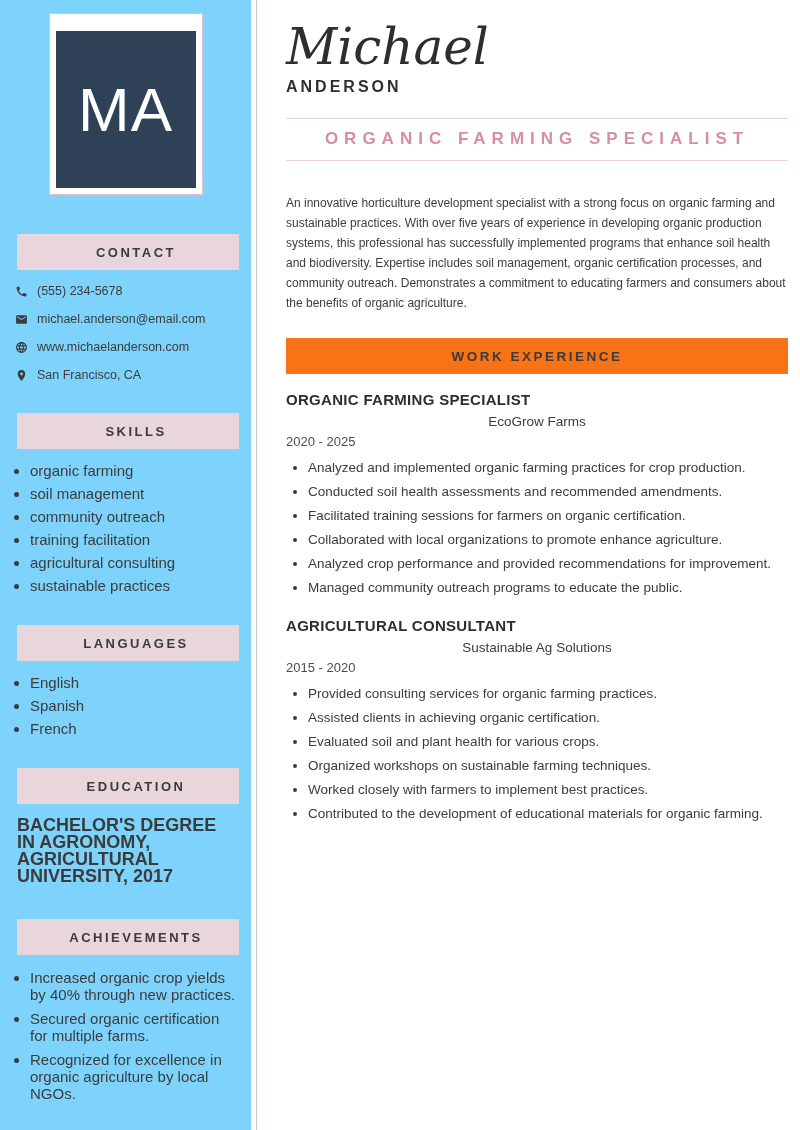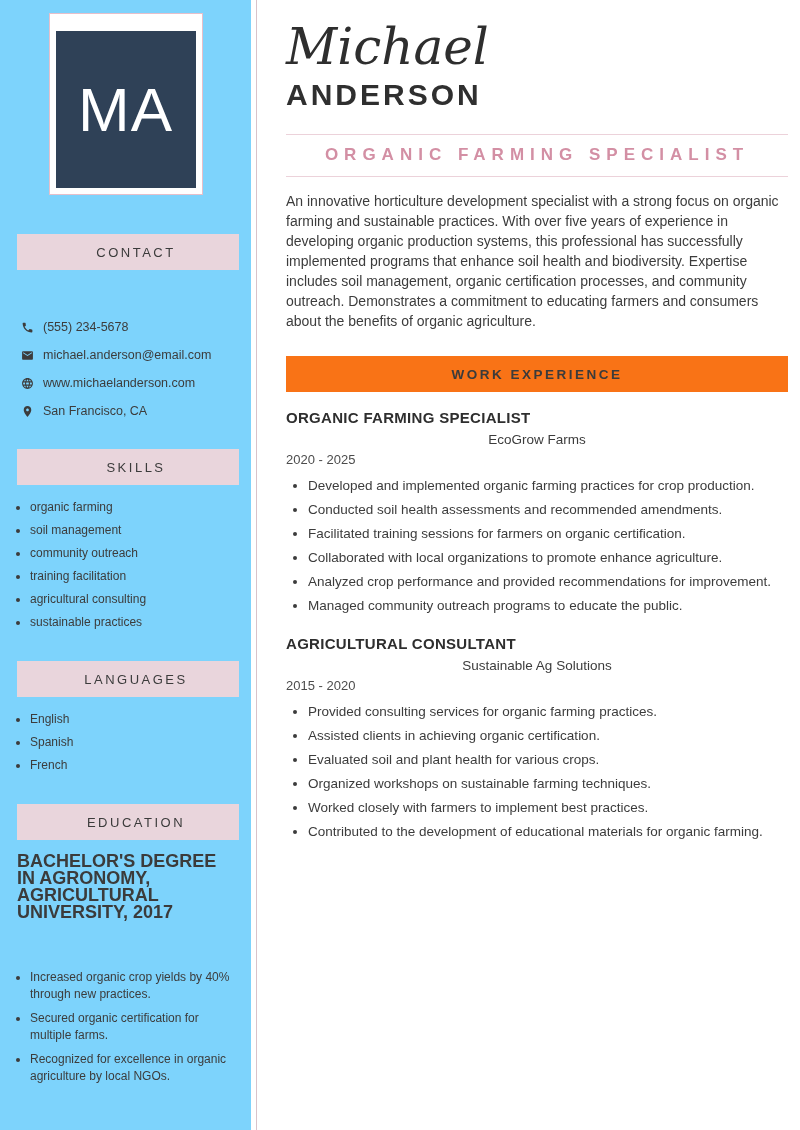--- a/index.html
+++ b/index.html
@@ -114,7 +114,7 @@
     color: #2e2e2e;
   }
   .name-last {
-    font-size: 30px;
+    font-size: 16px;
     font-weight: bold;
     letter-spacing: 3px;
     color: #2f2f2f;

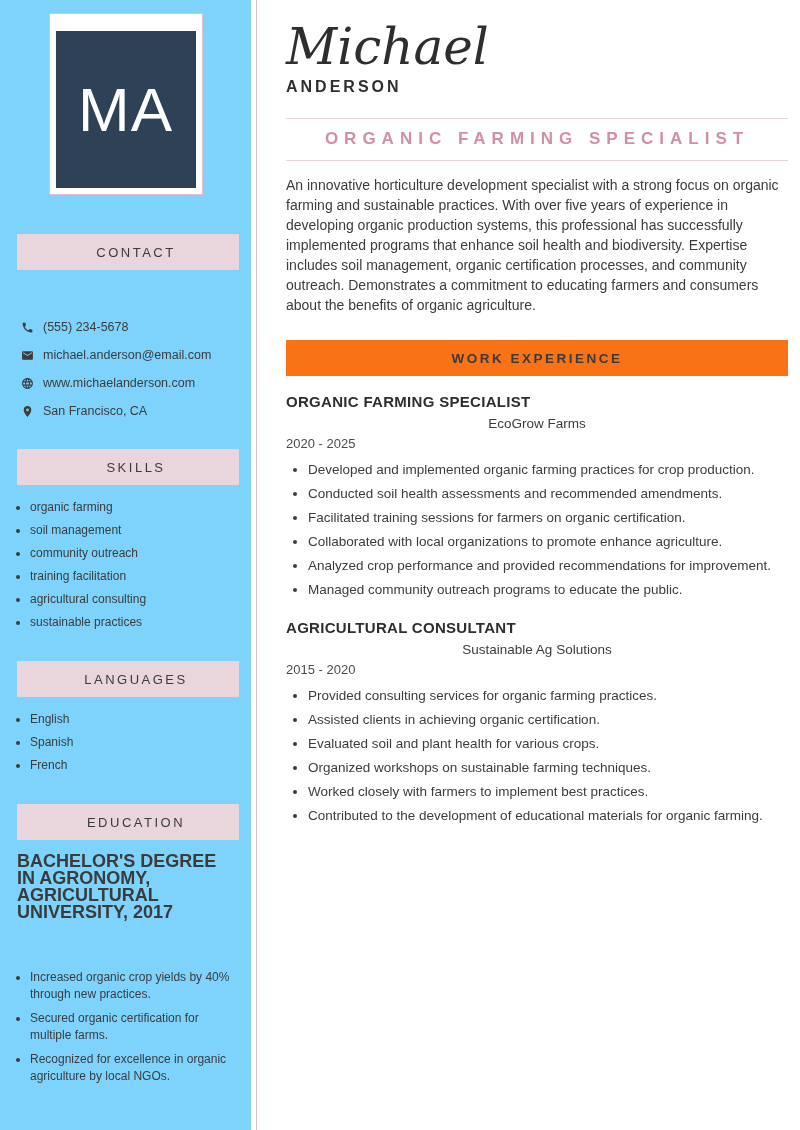--- a/index.html
+++ b/index.html
@@ -135,8 +135,8 @@
     padding: 10px 0 11px 0;
   }
   .summary {
-    margin-top: 14px;
-    font-size: 14px;
+    margin-top: 32px;
+    font-size: 12px;
     line-height: 20px;
     color: #3c3c3c;
   }

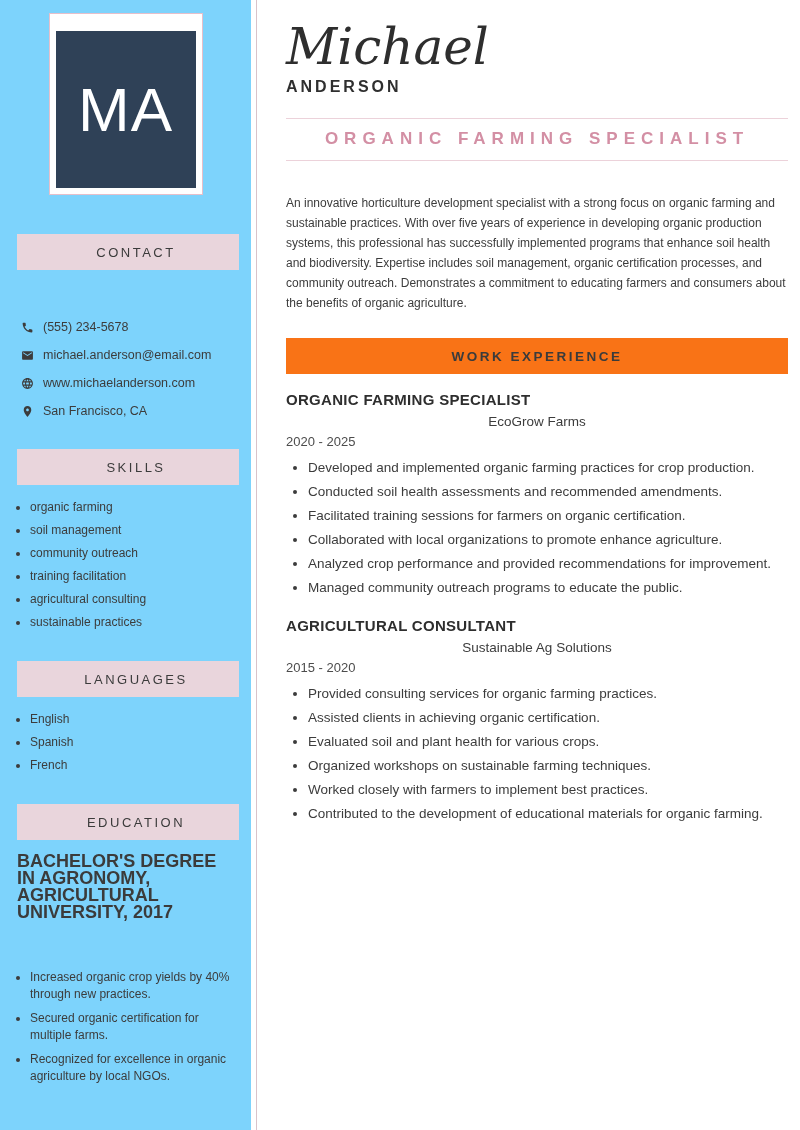--- a/index.html
+++ b/index.html
@@ -60,7 +60,7 @@
     align-items: center;
     justify-content: center;
     font-size: 13px;
-    font-weight: normal;
+    font-weight: bold;
     letter-spacing: 2.5px;
     color: #3b3b3b;
     padding-left: 16px;

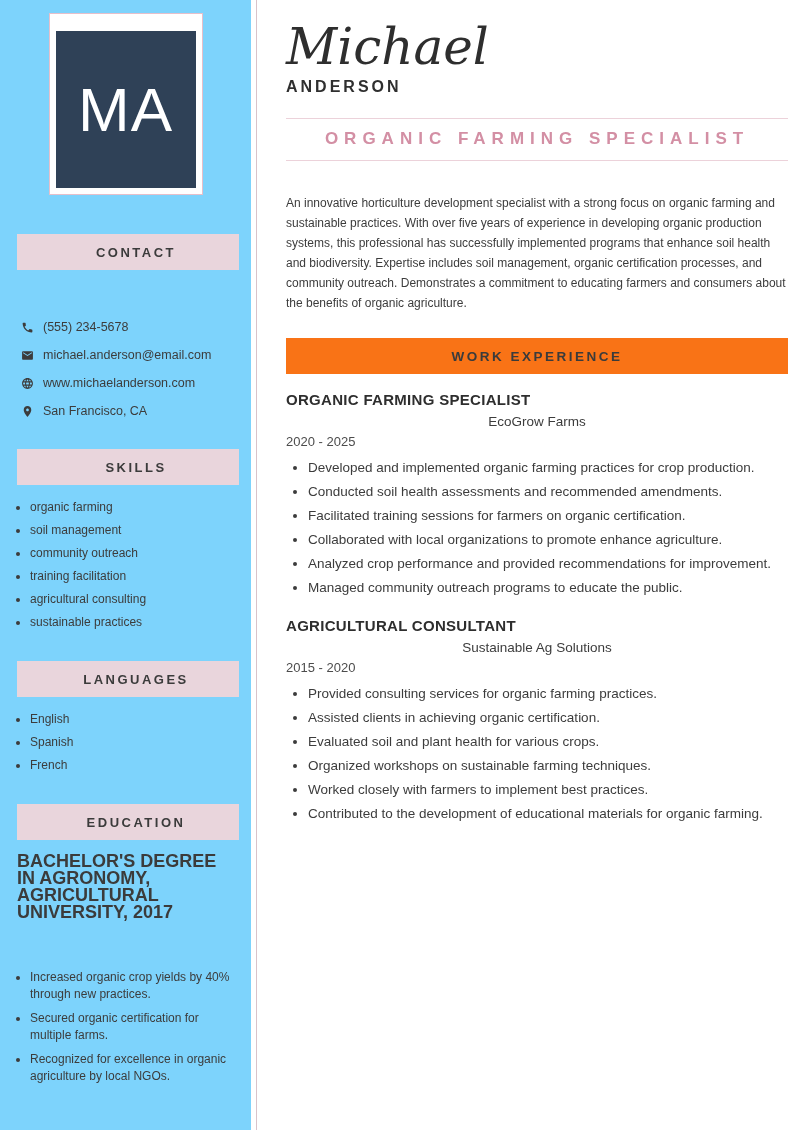--- a/index.html
+++ b/index.html
@@ -67,8 +67,7 @@
   }
   .contact-list {
     list-style: none;
-    padding: 14px 12px 0 21px;
-    margin-top: 36px;
+    padding: 14px 12px 0 15px;
   }
   .contact-item {
     display: flex;

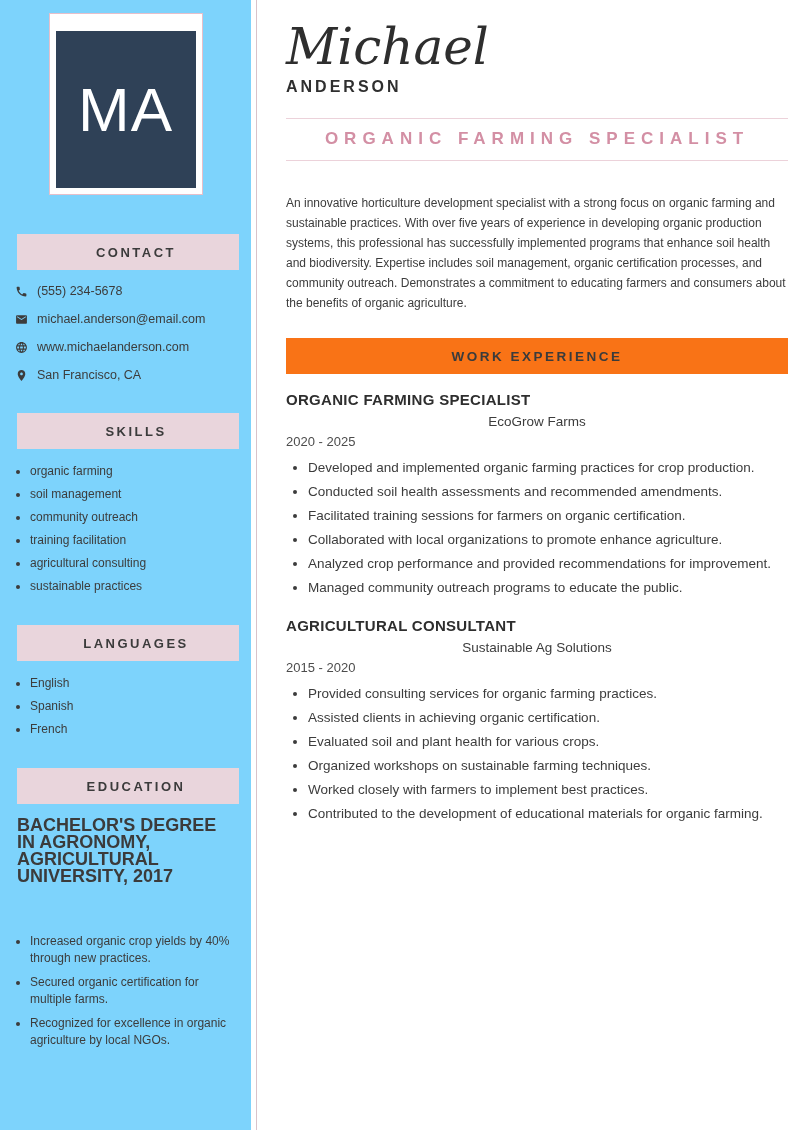--- a/index.html
+++ b/index.html
@@ -86,7 +86,7 @@
     color: #3c3c3c;
   }
   .side-list li {
-    font-size: 12px;
+    font-size: 15px;
     line-height: 16px;
     margin-bottom: 7px;
   }

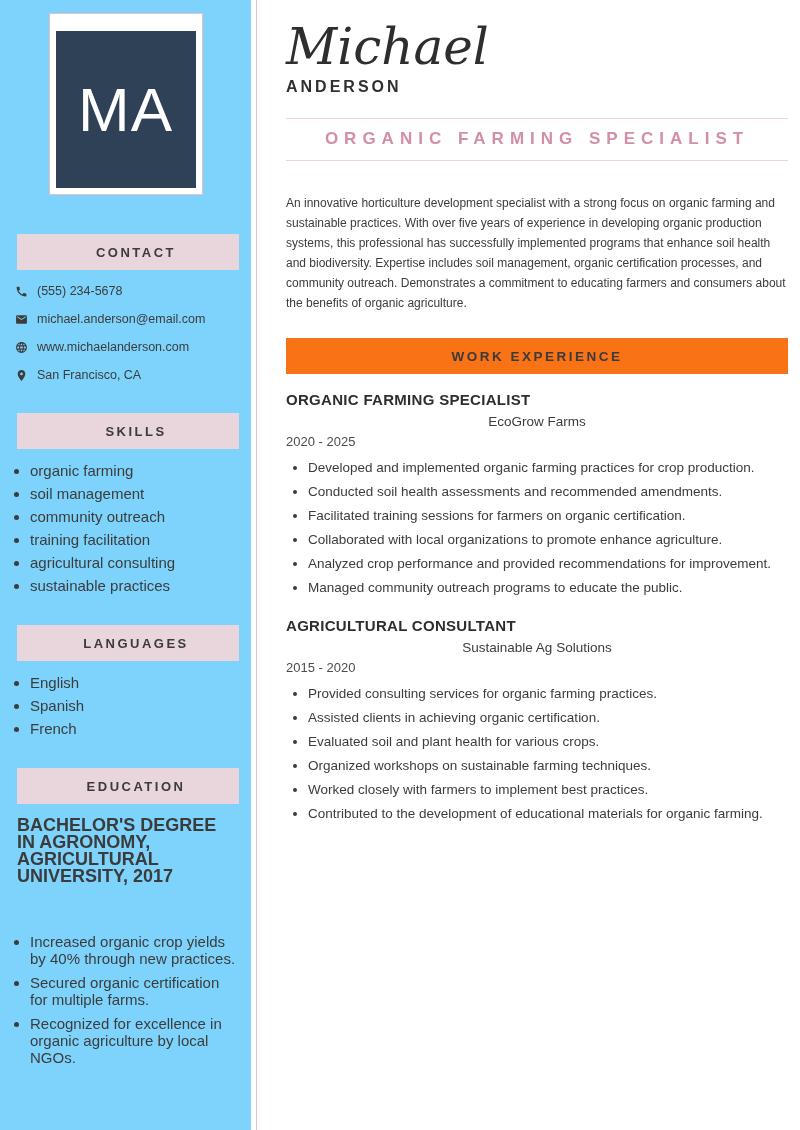--- a/index.html
+++ b/index.html
@@ -278,7 +278,7 @@
       <div class="job-company">EcoGrow Farms</div>
       <div class="job-dates">2020 - 2025</div>
       <ul class="job-bullets">
-        <li>Developed and implemented organic farming practices for crop production.</li>
+        <li>Analyzed and implemented organic farming practices for crop production.</li>
         <li>Conducted soil health assessments and recommended amendments.</li>
         <li>Facilitated training sessions for farmers on organic certification.</li>
         <li>Collaborated with local organizations to promote enhance agriculture.</li>

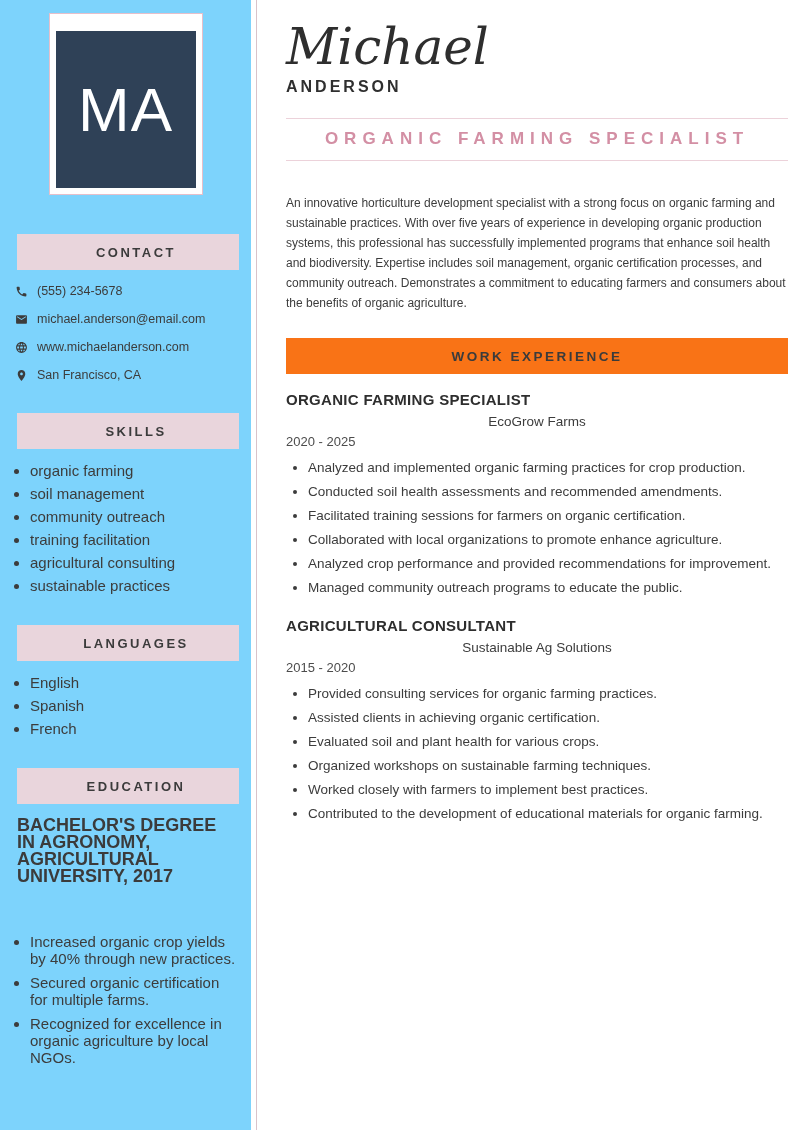--- a/index.html
+++ b/index.html
@@ -249,6 +249,7 @@
     </section>
 
     <section class="side-section achievements">
+      <div class="side-header">ACHIEVEMENTS</div>
       <ul class="side-list ach-list">
         <li>Increased organic crop yields by 40% through new practices.</li>
         <li>Secured organic certification for multiple farms.</li>

